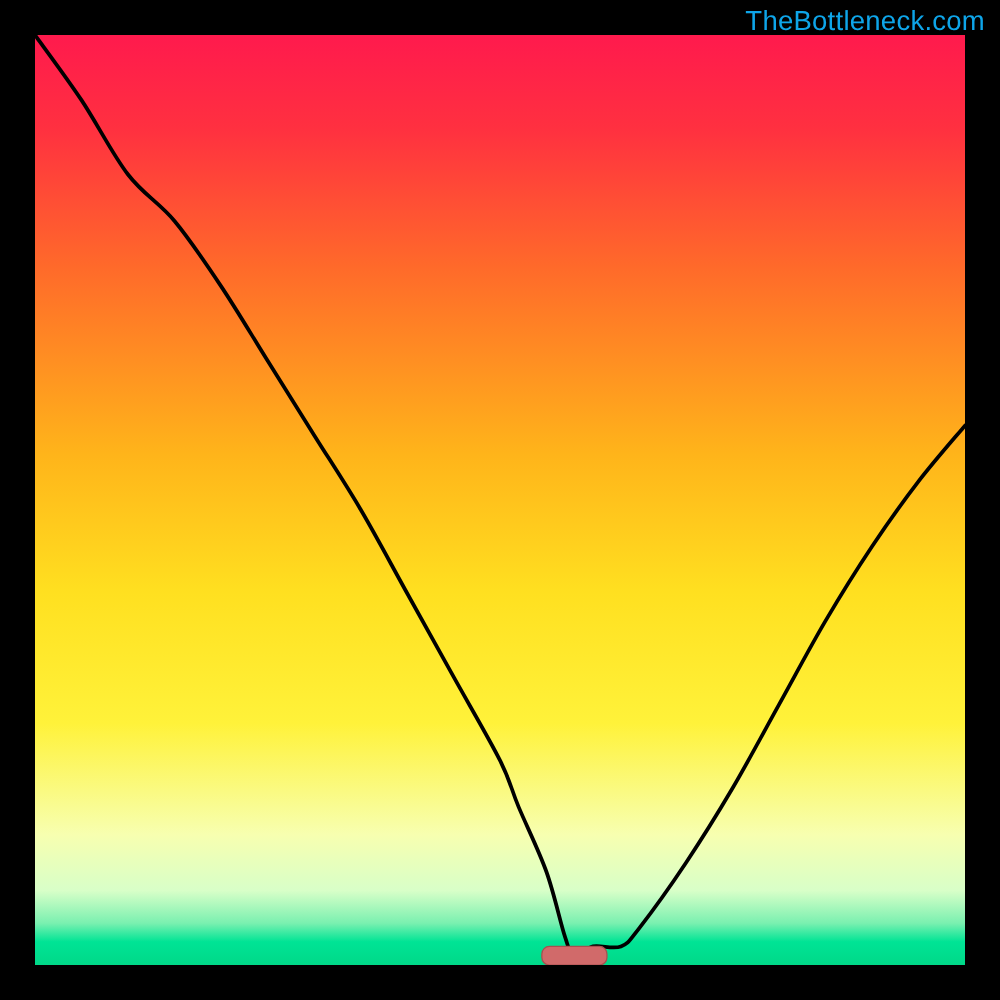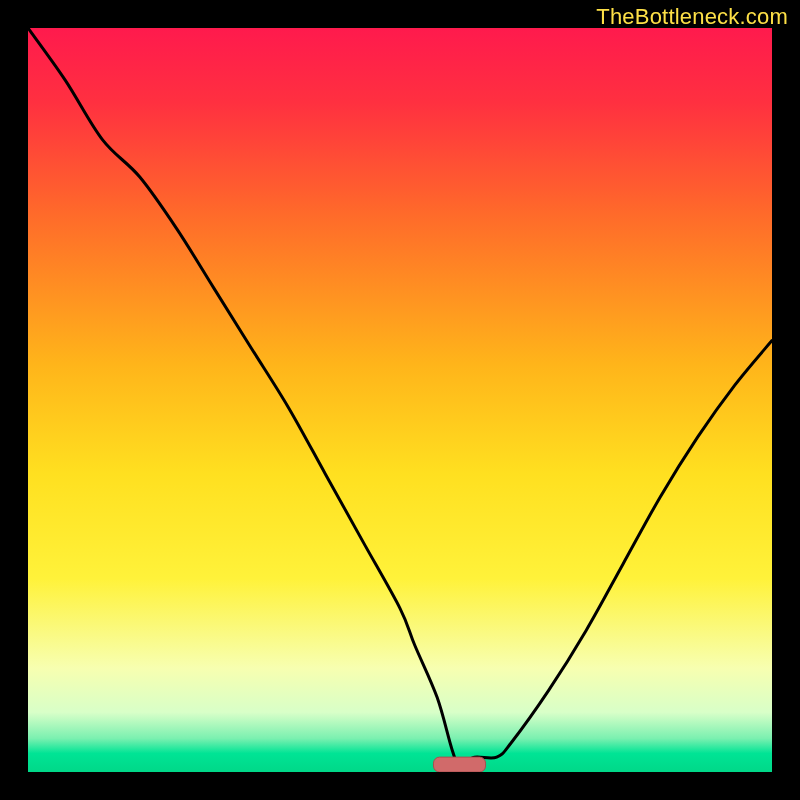--- a/index.html
+++ b/index.html
@@ -29,7 +29,7 @@
     position: absolute;
     top: 4px;
     right: 12px;
-    color: #fde047;
+    color: #0ea5e9;
     font-size: 22px;
     font-weight: 500;
     letter-spacing: 0.2px;

